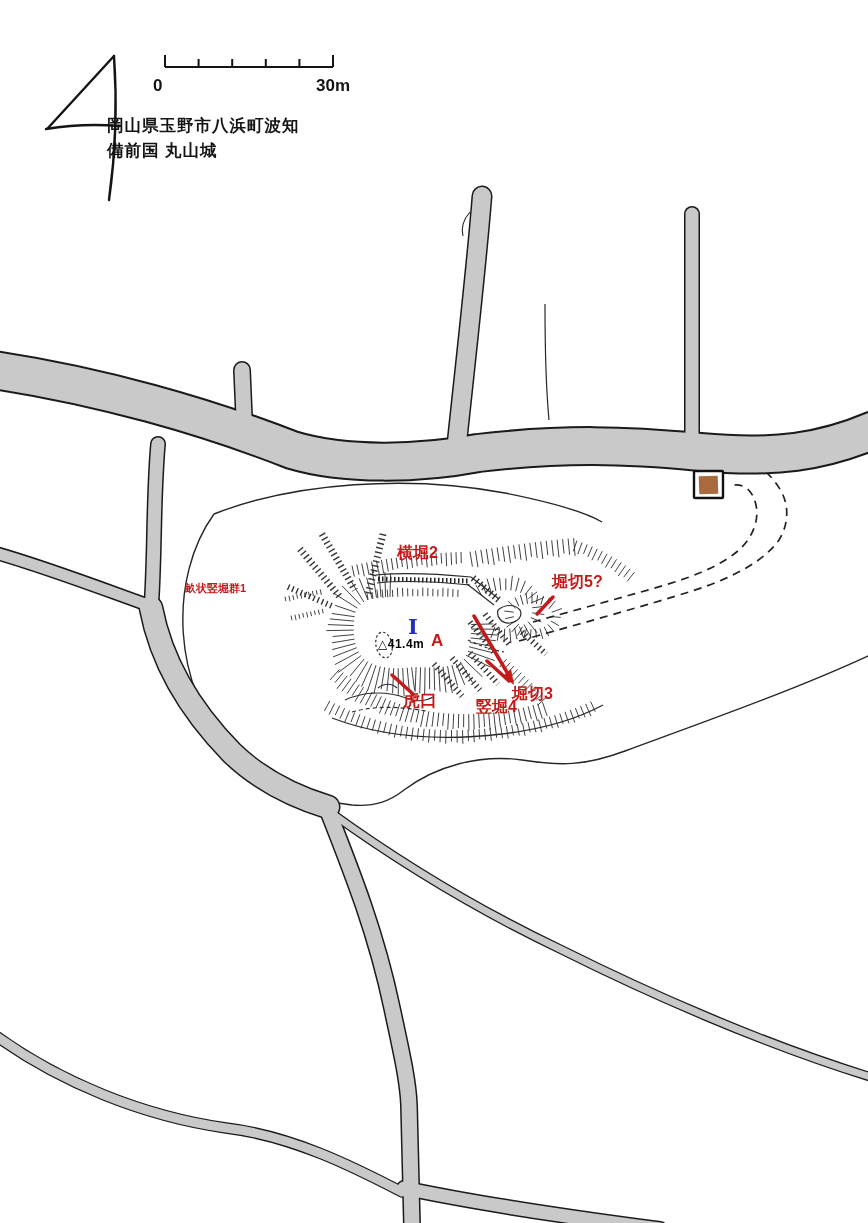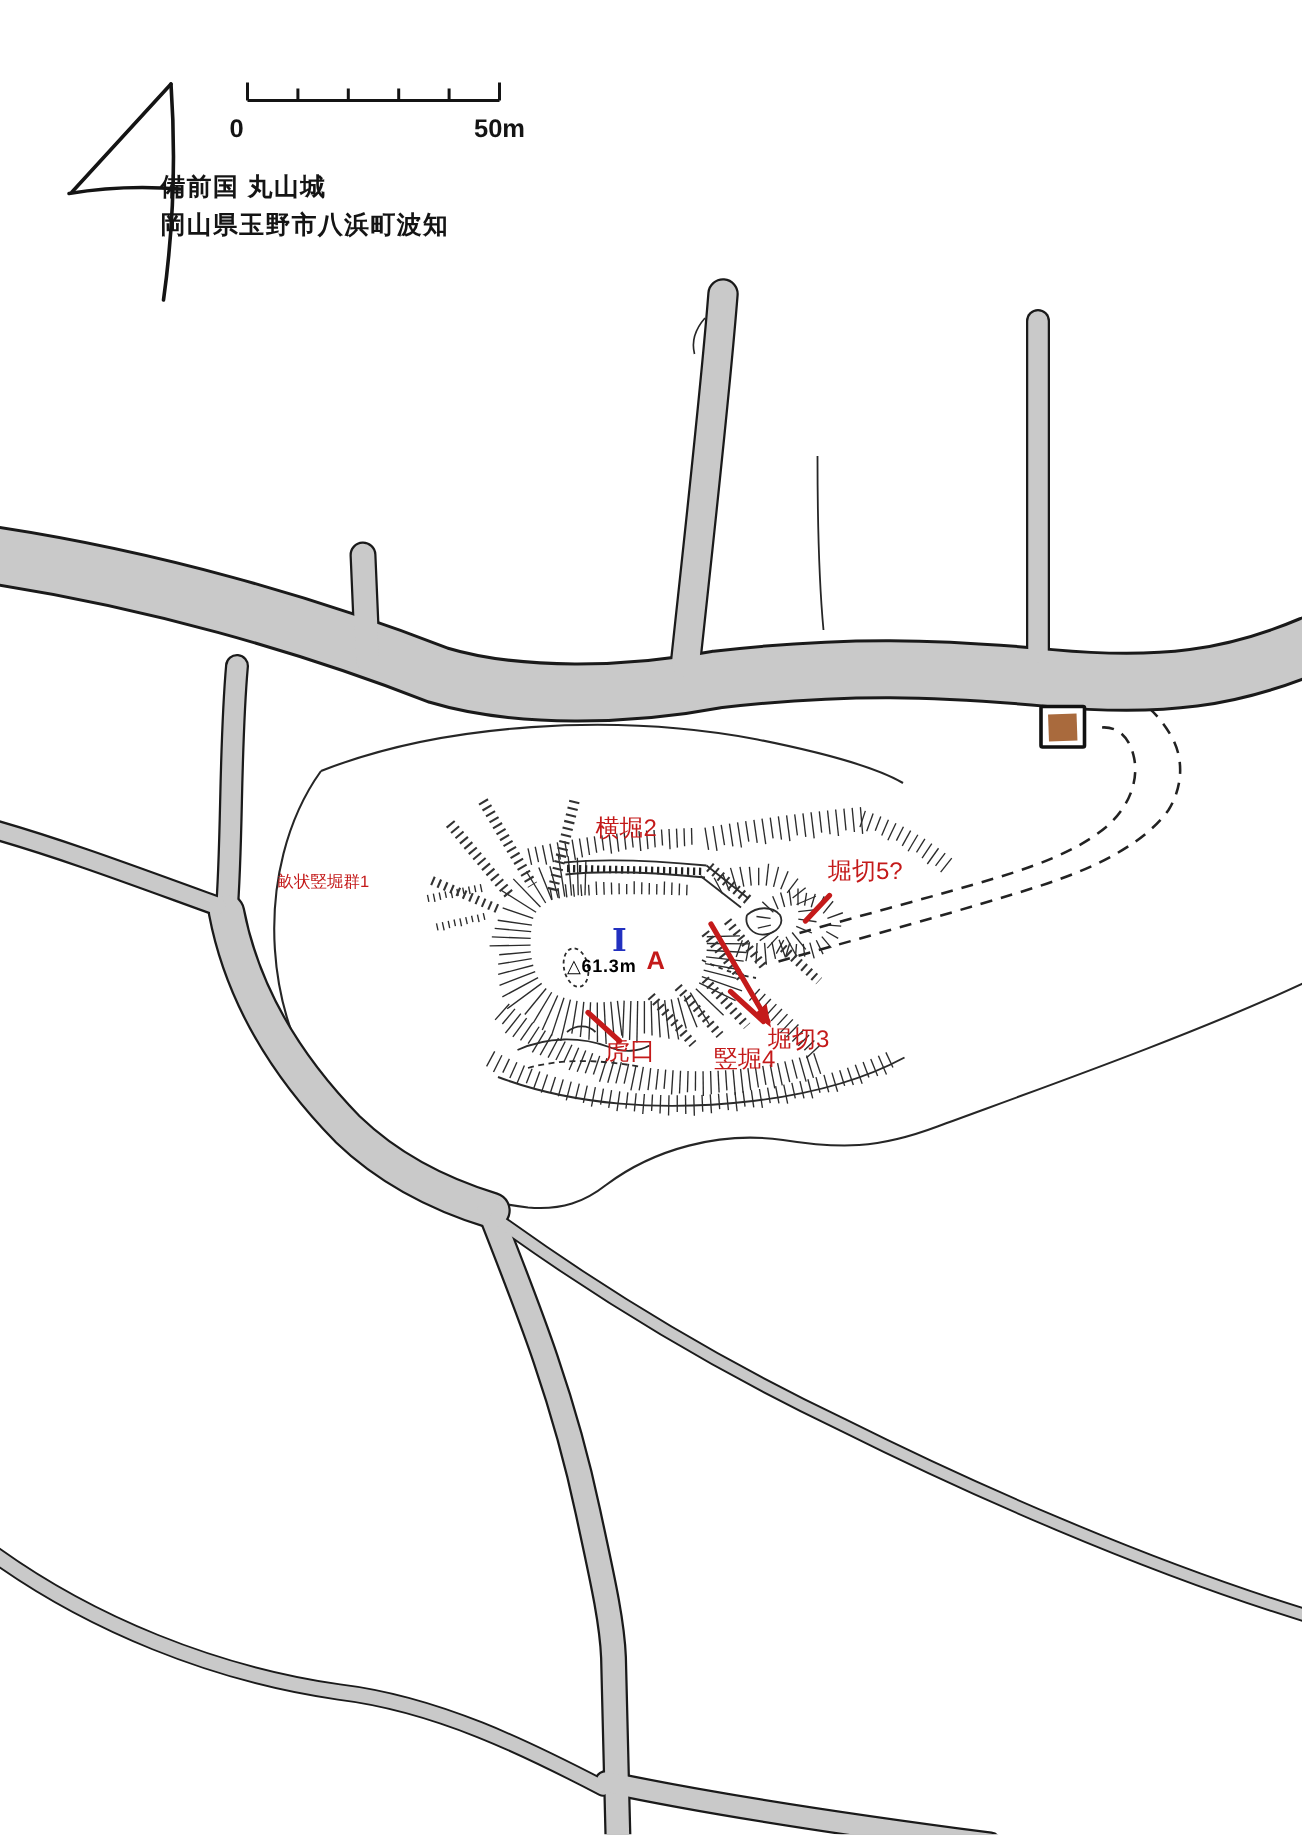--- a/index.html
+++ b/index.html
@@ -482,7 +482,7 @@
 </svg>
 
 <div class="scale-num" style="left:153px;top:76px;">0</div>
-<div class="scale-num" style="left:316px;top:76px;">50m</div>
+<div class="scale-num" style="left:316px;top:76px;">30m</div>
 
 <div class="title-block">
   <div>備前国 丸山城</div>

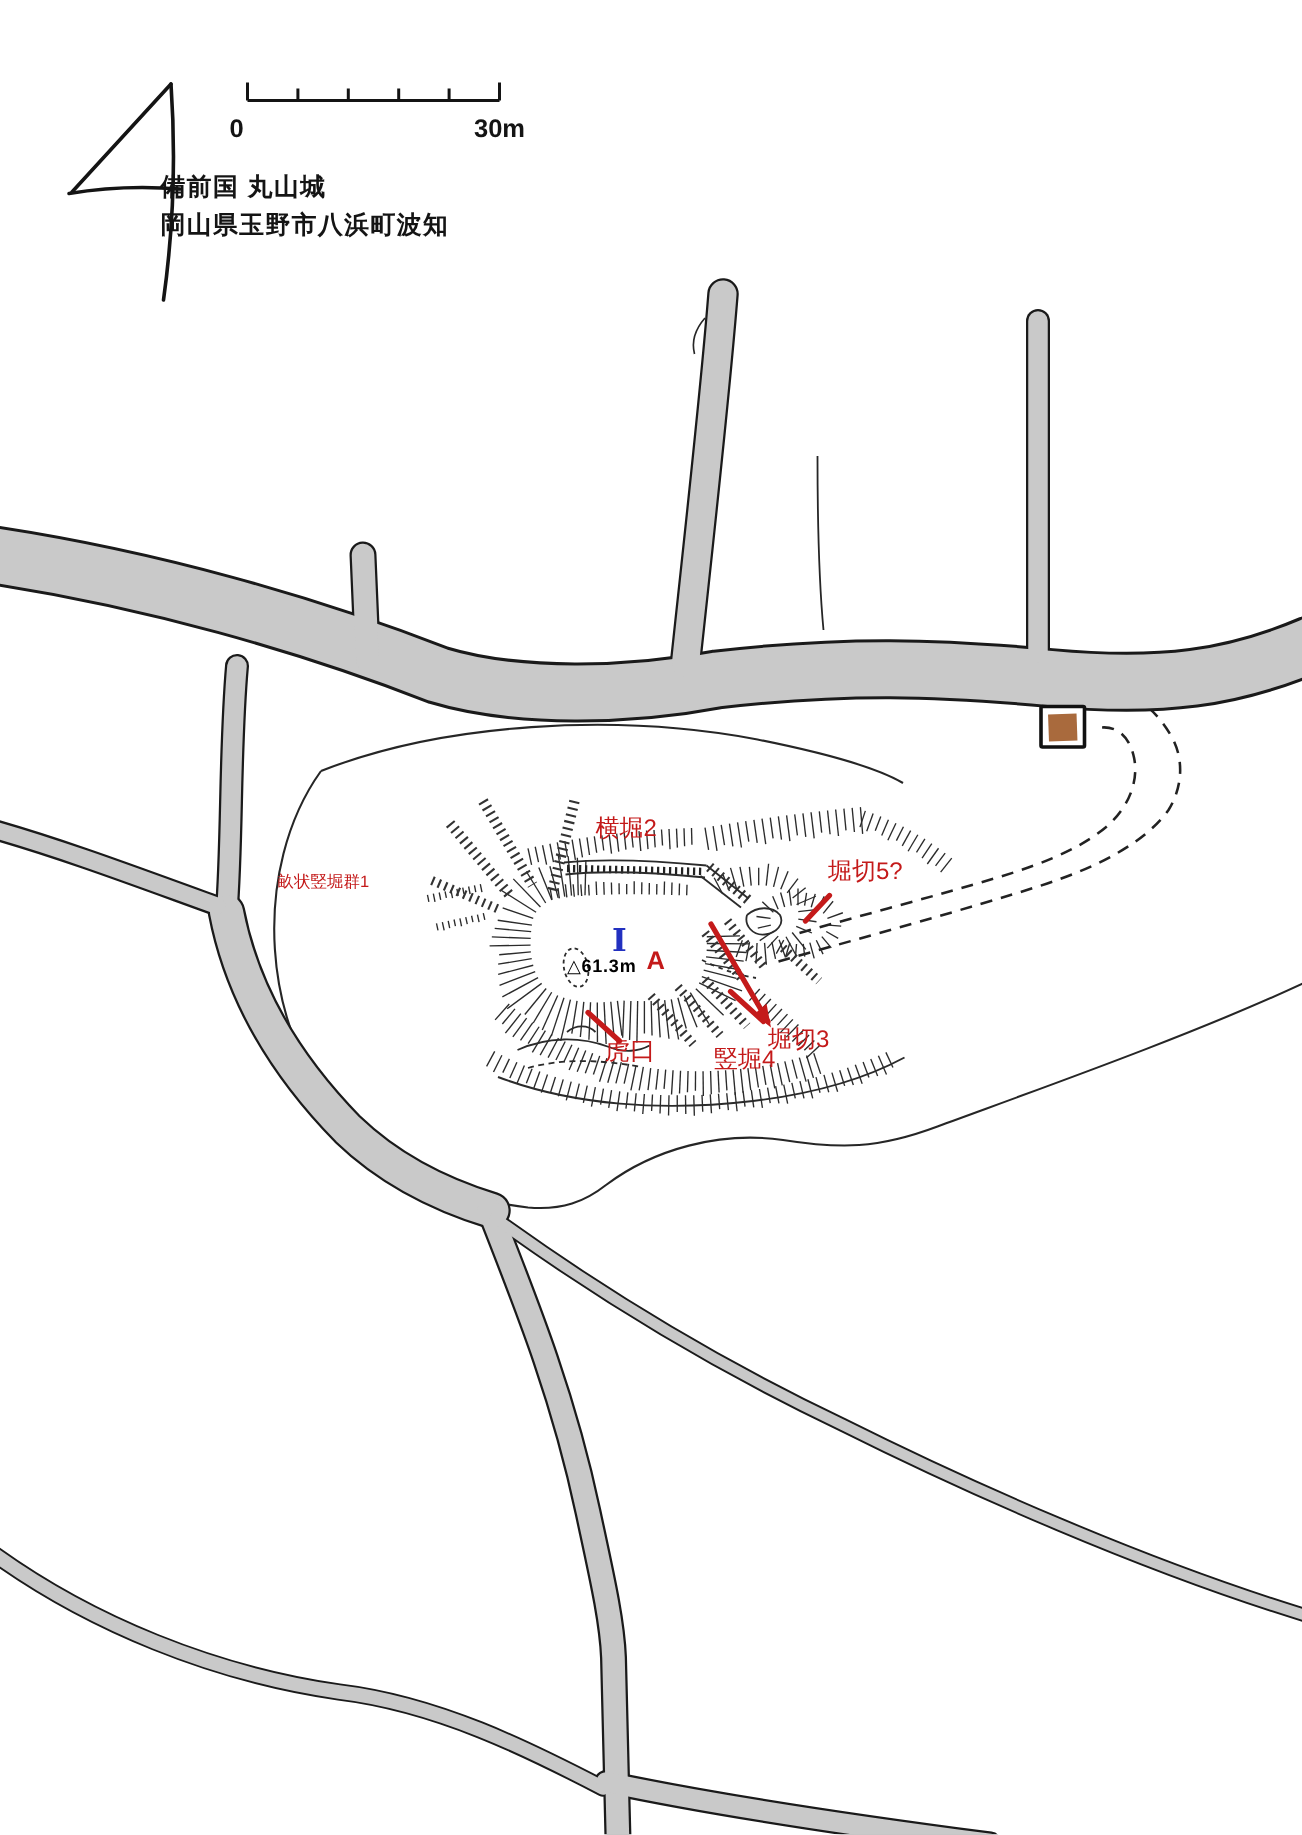--- a/index.html
+++ b/index.html
@@ -485,8 +485,8 @@
 <div class="scale-num" style="left:316px;top:76px;">30m</div>
 
 <div class="title-block">
+  <div>岡山県玉野市八浜町波知</div>
   <div>備前国 丸山城</div>
-  <div>岡山県玉野市八浜町波知</div>
 </div>
 
 <div class="lbl red lbl-unejo">畝状竪堀群1</div>

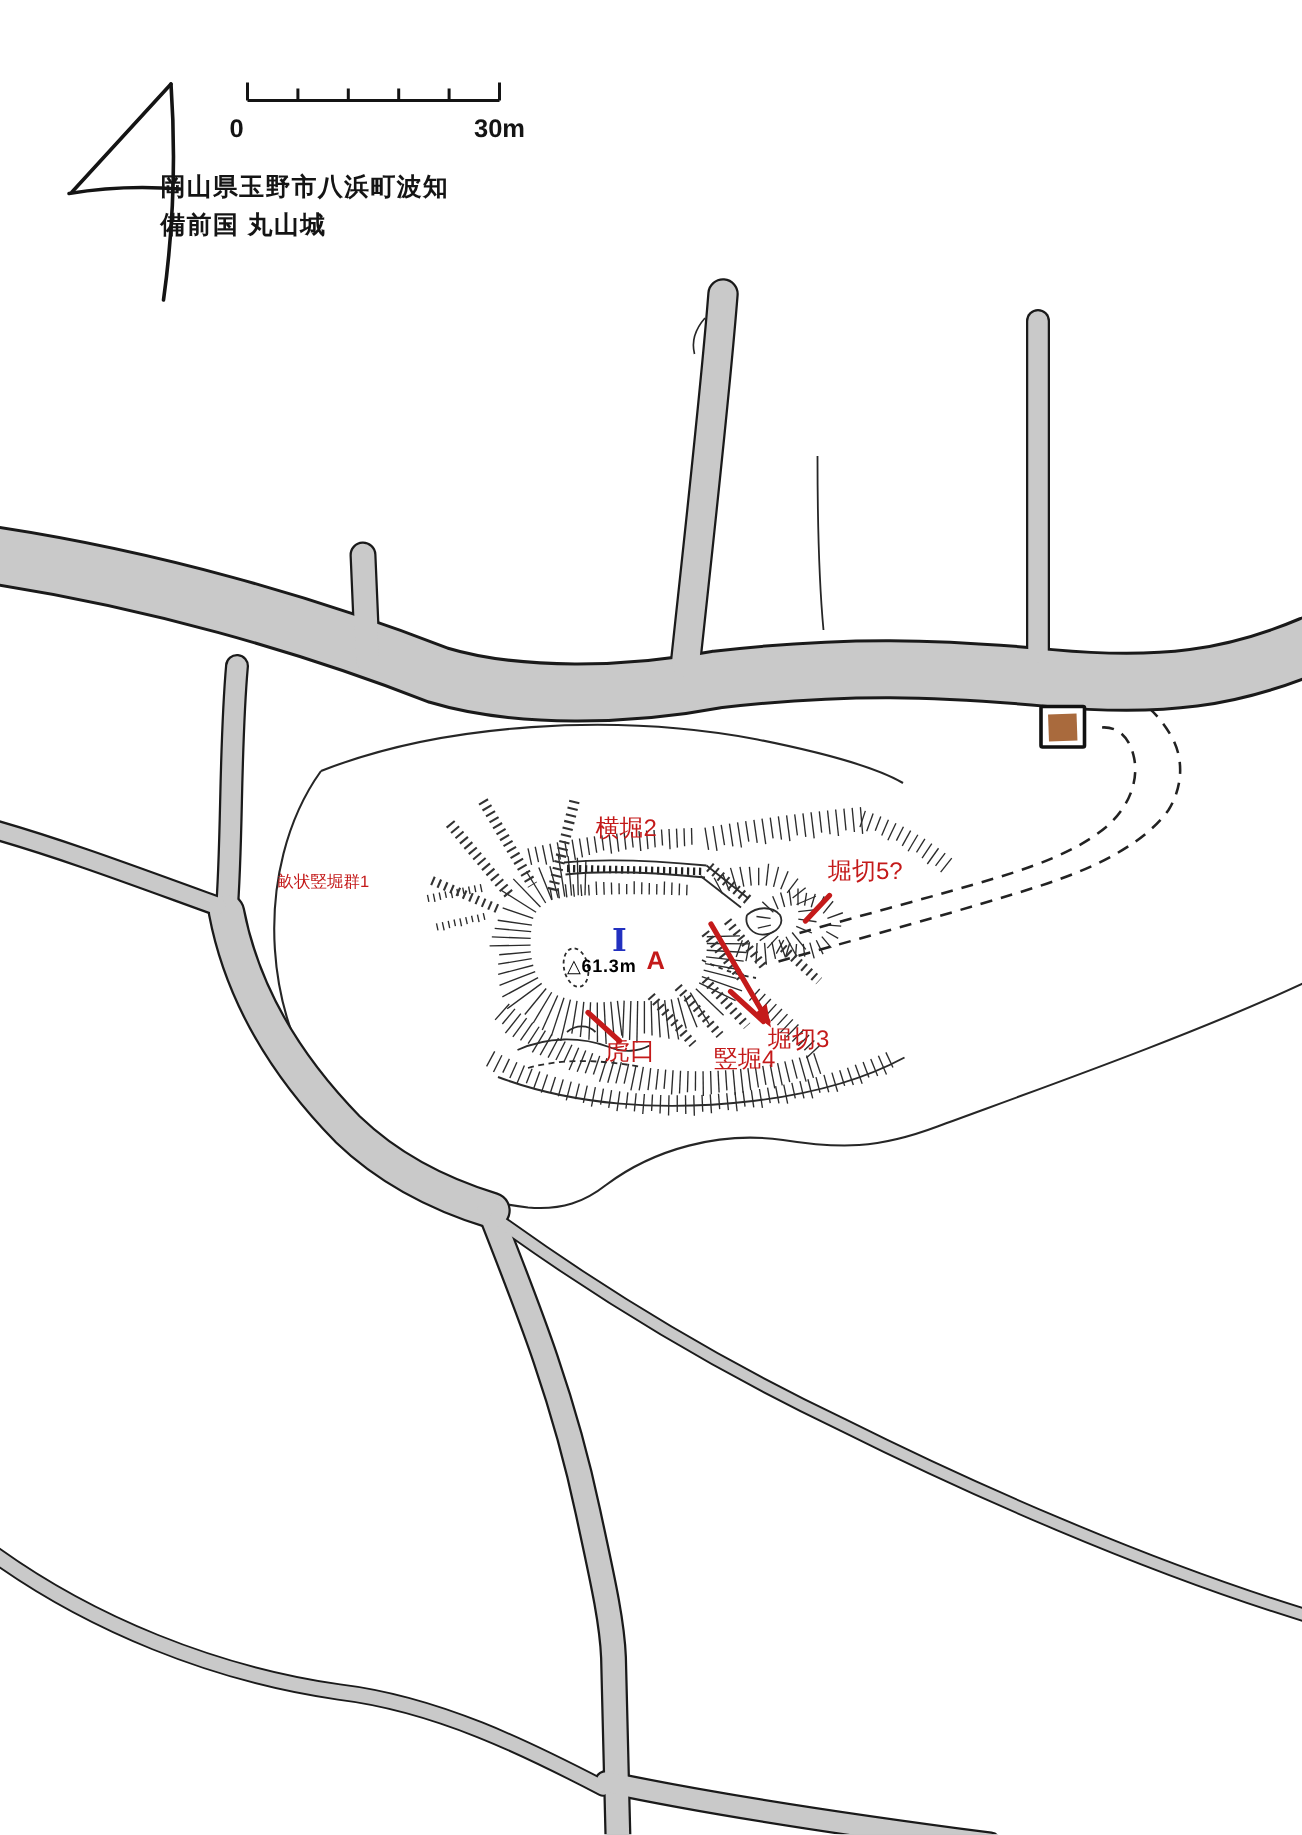--- a/index.html
+++ b/index.html
@@ -10,7 +10,7 @@
   .title-block{position:absolute;left:107px;top:113px;color:#141414;font-size:16.5px;
                letter-spacing:1px;line-height:25px;font-weight:bold;}
   .scale-num{position:absolute;color:#141414;font-size:17px;font-weight:bold;}
-  .red{color:#c41a1a;font-weight:normal;font-size:16px;}
+  .red{color:#c41a1a;font-weight:bold;font-size:16px;}
   .lbl-unejo{left:185px;top:583px;font-size:11px;}
   .lbl-yokobori2{left:397px;top:545px;}
   .lbl-horikiri5{left:552px;top:574px;}

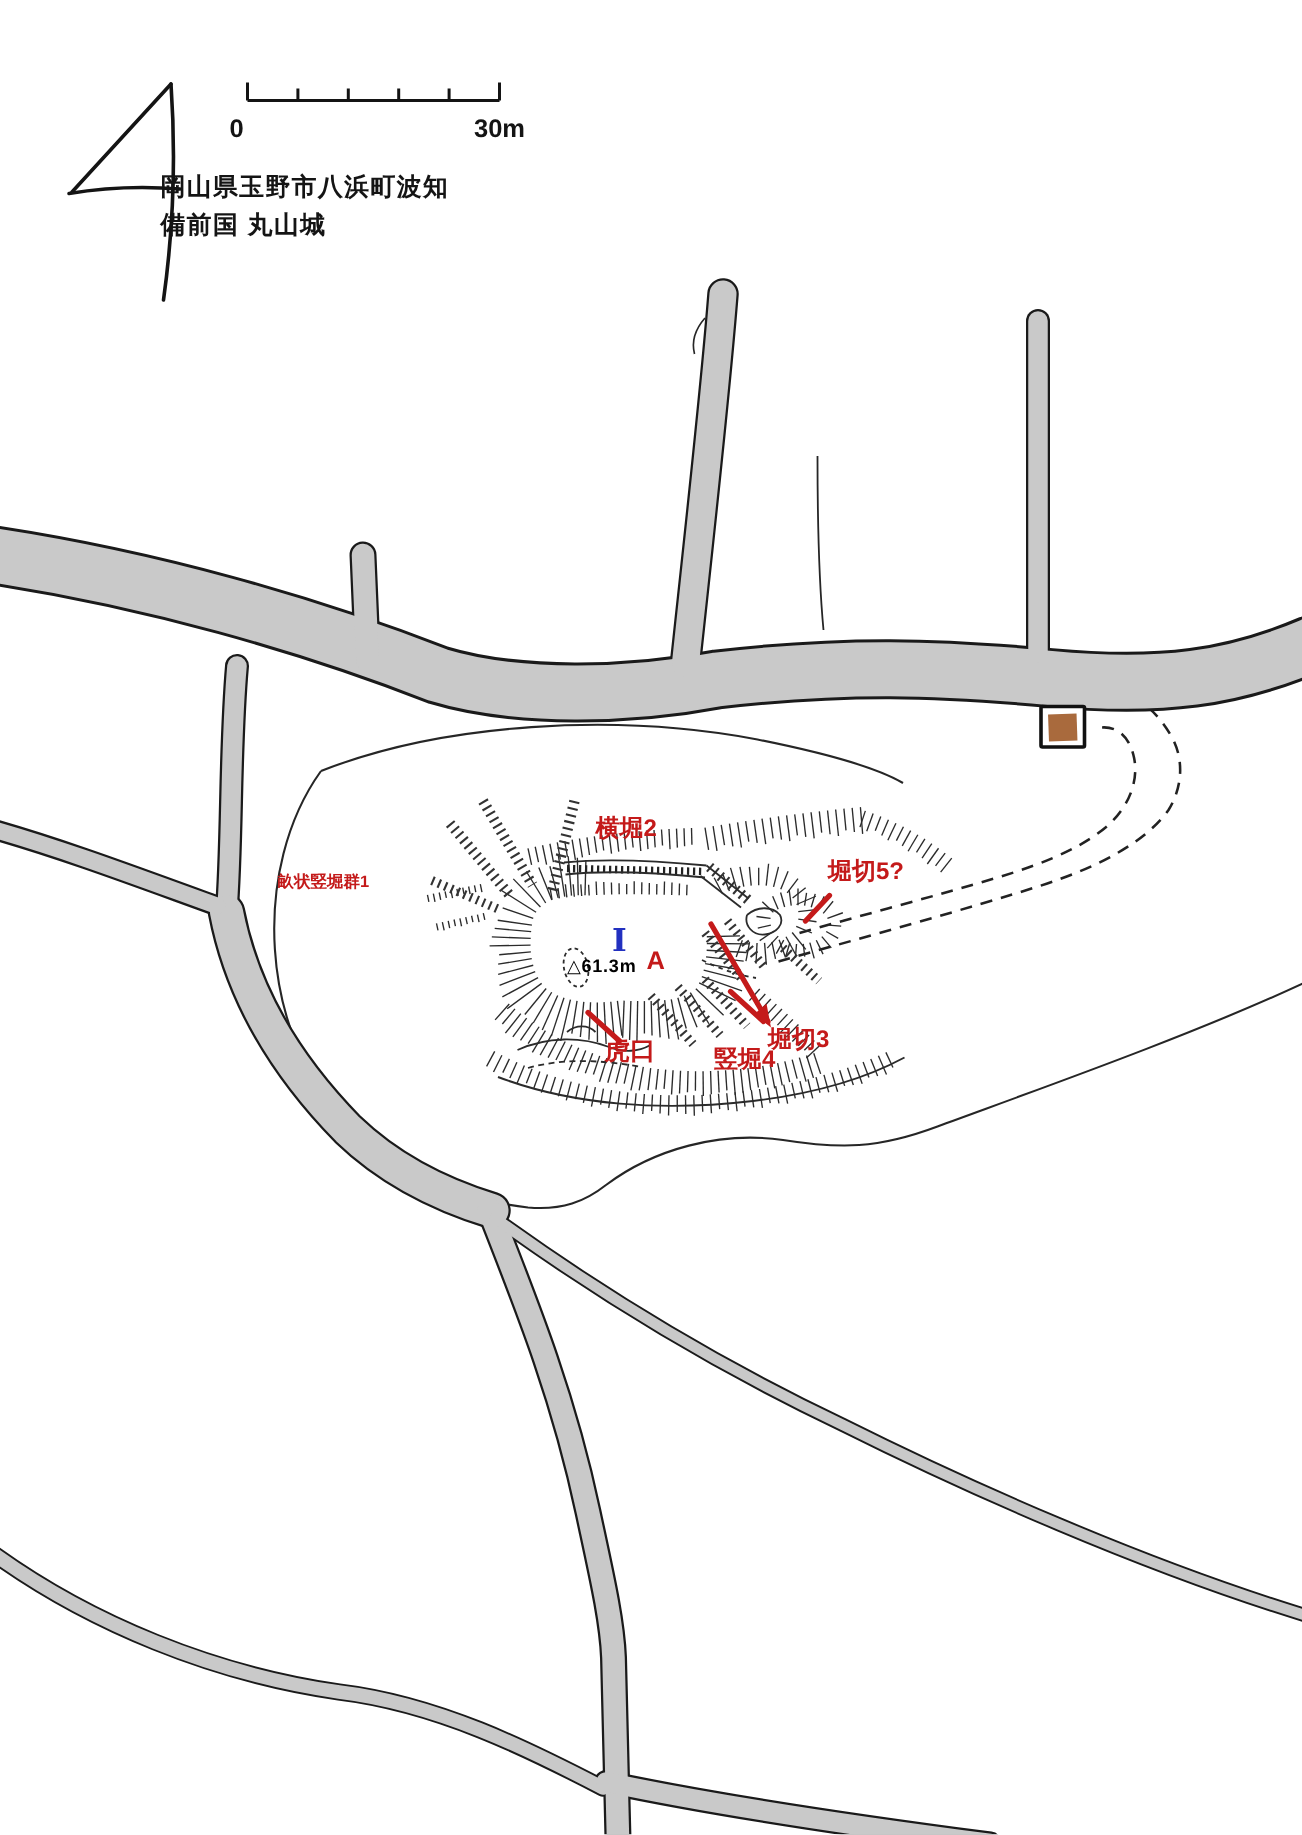--- a/index.html
+++ b/index.html
@@ -498,7 +498,7 @@
 
 <div class="lbl mk-I">I</div>
 <div class="lbl mk-A">A</div>
-<div class="lbl mk-elev">△61.3m</div>
+<div class="lbl mk-elev">△41.4m</div>
 </div>
 
 </body></html>

